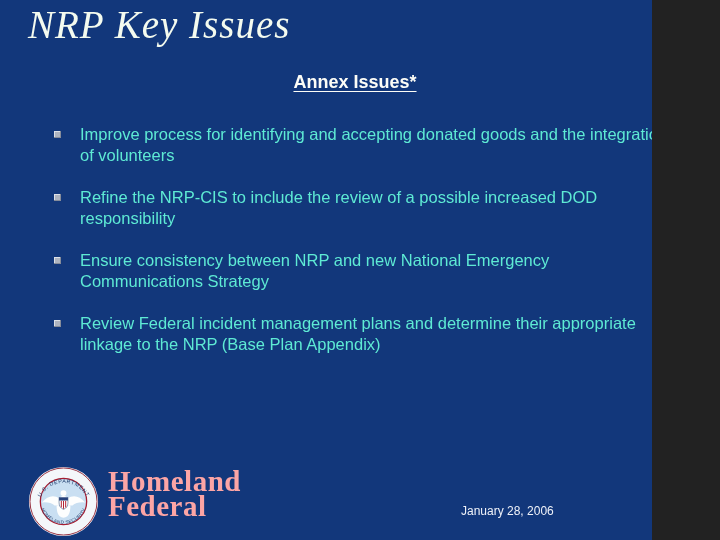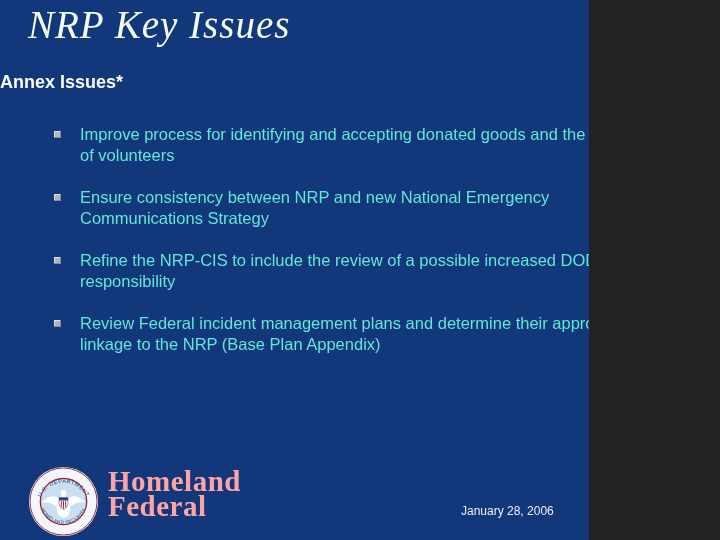--- a/index.html
+++ b/index.html
@@ -4,7 +4,7 @@
 <style>
   html,body{margin:0;padding:0;background:#222;}
   .slide{
-    position:relative;width:589px;height:540px;overflow:hidden;
+    position:relative;width:652px;height:540px;overflow:hidden;
     background:#12377b;
     font-family:"Liberation Sans",sans-serif;
   }

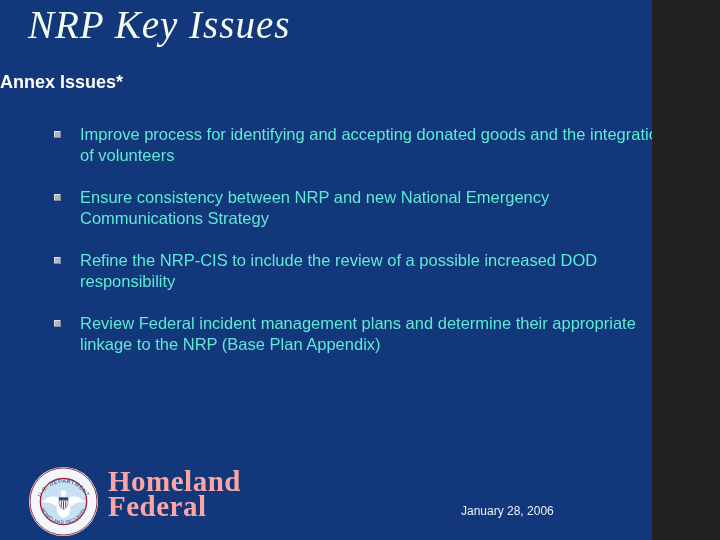--- a/index.html
+++ b/index.html
@@ -14,9 +14,9 @@
     font-size:39px;letter-spacing:1px;color:#f4fbef;
   }
   .subtitle{
-    position:absolute;left:0;top:72px;width:710px;text-align:left;
+    position:absolute;left:0;top:72px;width:710px;text-align:center;
     font-size:18px;font-weight:bold;color:#fdfdf7;
-    text-underline-offset:3px;
+    text-decoration:underline;text-underline-offset:3px;
   }
   .bullets{
     position:absolute;left:52px;top:124px;width:618px;

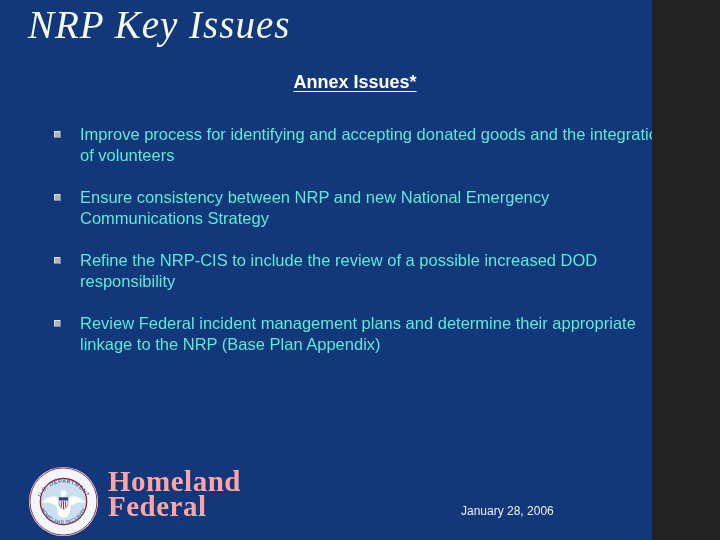--- a/index.html
+++ b/index.html
@@ -60,8 +60,8 @@
   <ul class="bullets" id="bullet-list">
       <li><span class="sq"></span><span>Improve process for identifying and accepting donated goods and the integration of volunteers</span></li>
       <li><span class="sq"></span></li>
+      <li><span class="sq"></span><span>Refine the NRP-CIS to include the review of a possible increased DOD responsibility</span></li>
       <li><span class="sq"></span><span>Ensure consistency between NRP and new National Emergency Communications Strategy</span></li>
-      <li><span class="sq"></span><span>Refine the NRP-CIS to include the review of a possible increased DOD responsibility</span></li>
       <li><span class="sq"></span><span>Review Federal incident management plans and determine their appropriate linkage to the NRP (Base Plan Appendix)</span></li>
     </ul>
 

